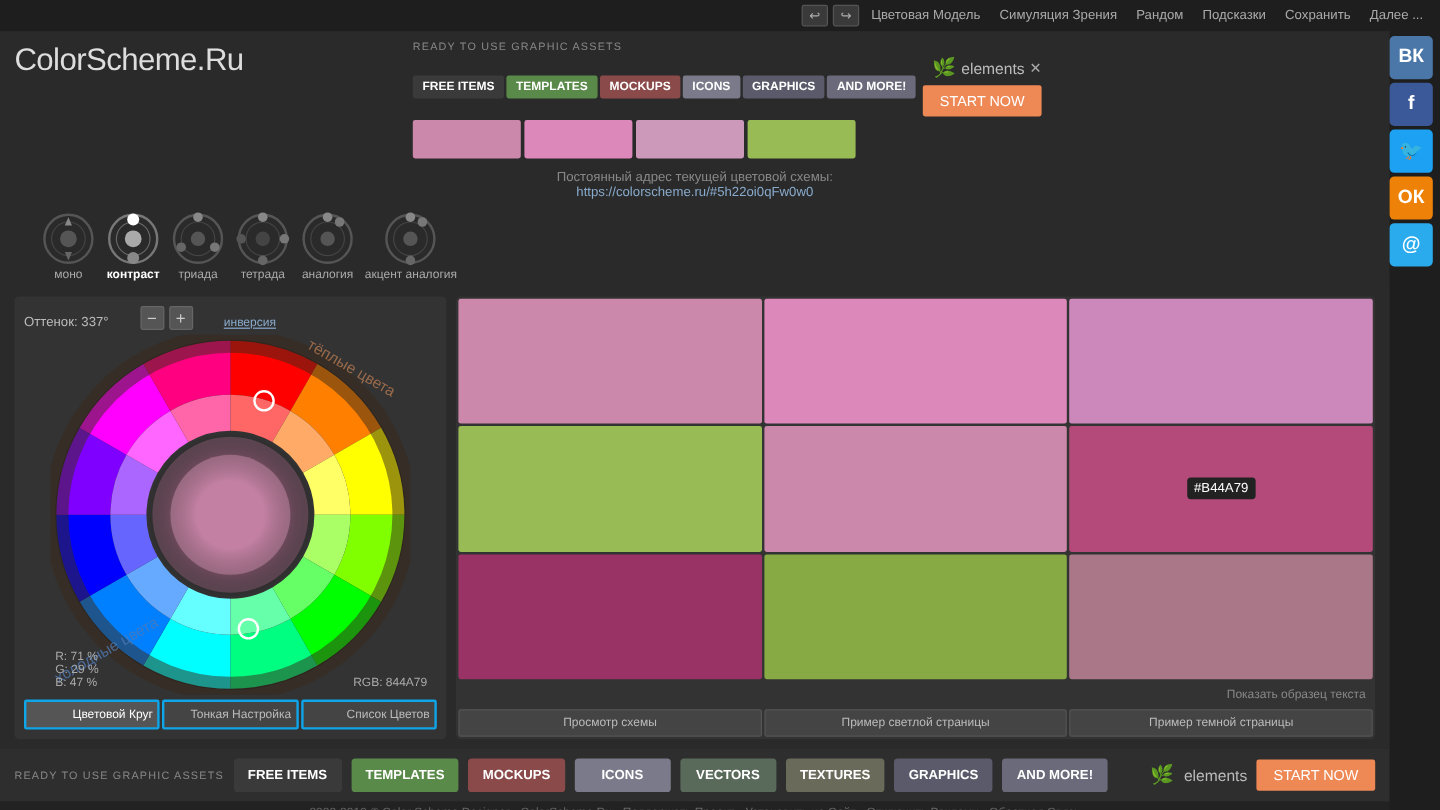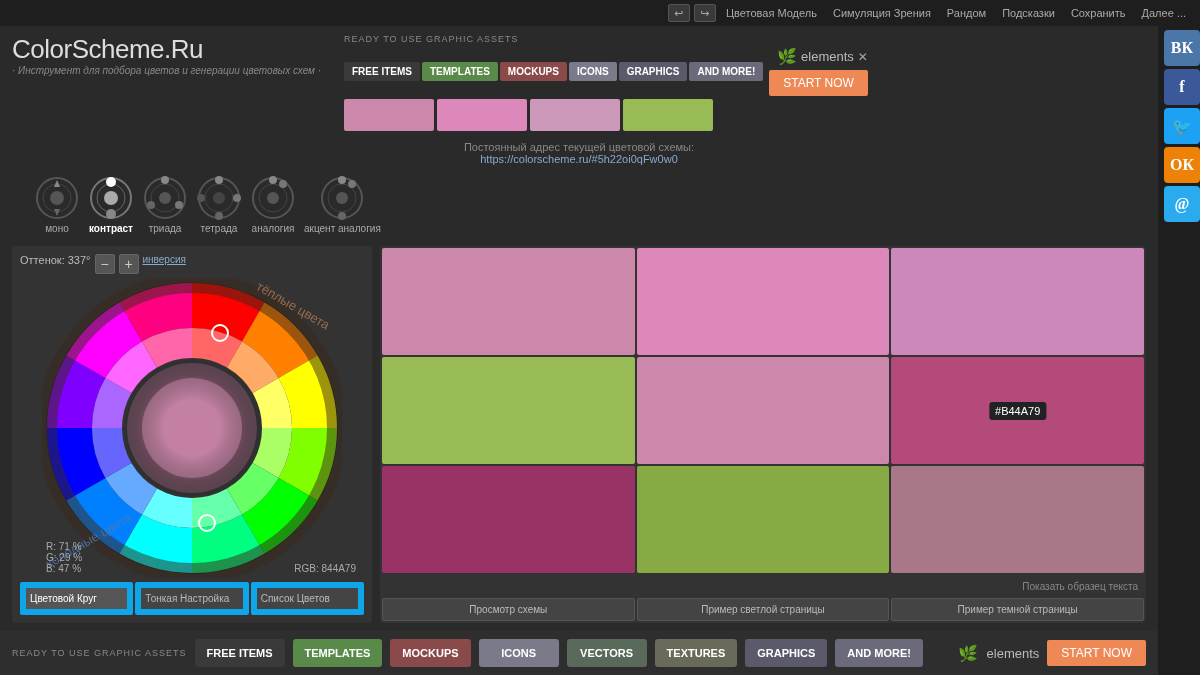--- a/index.html
+++ b/index.html
@@ -55,11 +55,10 @@
       background: #1e1e1e;
       display: flex;
       flex-direction: column;
-      align-items: flex-end;
+      align-items: flex-start;
       padding-top: 4px;
       gap: 3px;
       order: 3;
-      font-family: Liberation Serif, serif;
     }
     .social-btn {
       width: 36px;

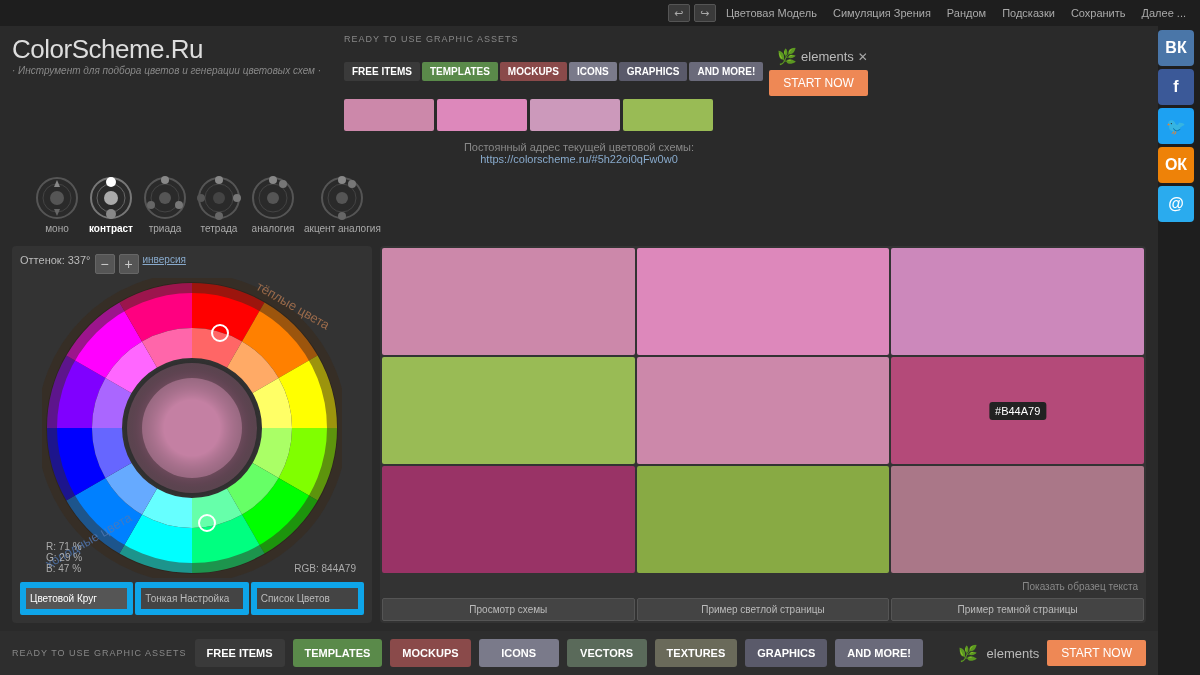--- a/index.html
+++ b/index.html
@@ -443,7 +443,6 @@
     <div class="top-banner">
       <div class="logo-area">
         <div class="logo-title">ColorScheme.Ru</div>
-        <div class="logo-subtitle">· Инструмент для подбора цветов и генерации цветовых схем ·</div>
       </div>
 
       <div class="ad-top-section">

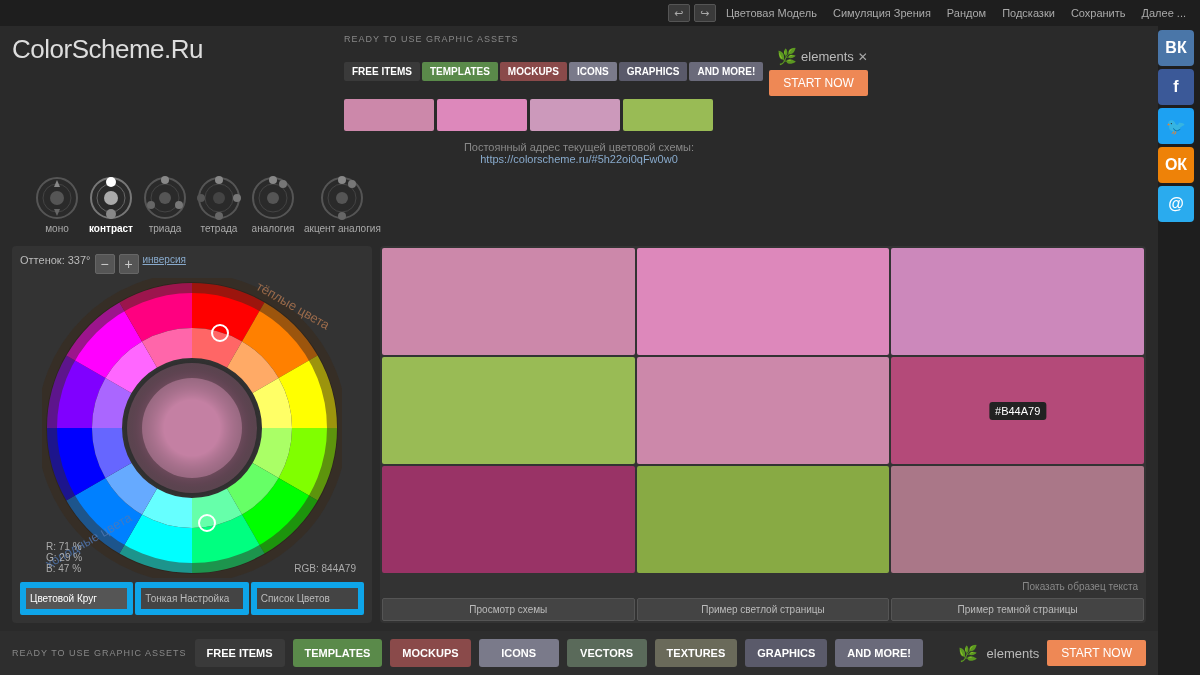--- a/index.html
+++ b/index.html
@@ -181,8 +181,8 @@
     }
     .wheel-header {
       display: flex;
-      align-items: flex-start;
-      gap: 4px;
+      align-items: flex-end;
+      gap: 26px;
       margin-bottom: 4px;
     }
     .hue-label { font-size: 11px; color: #bbb; }

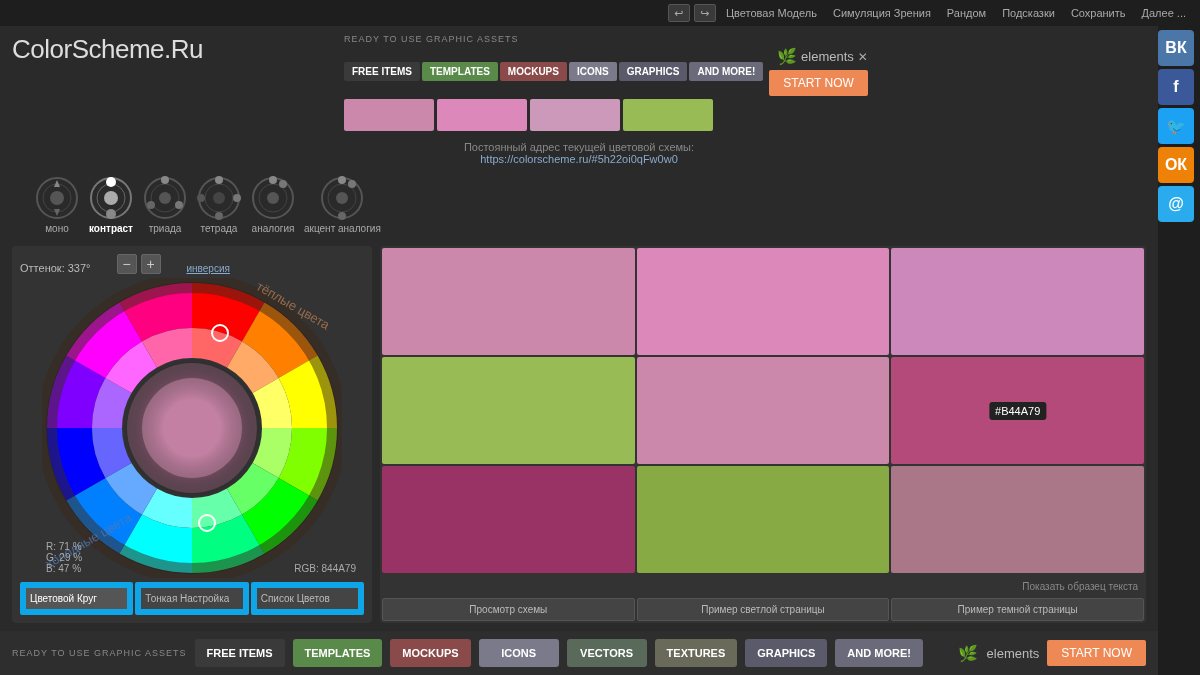--- a/index.html
+++ b/index.html
@@ -247,11 +247,11 @@
     .wheel-tab {
       flex: 1;
       background: #444;
-      border: 6px solid #0ea5e9;
+      border: 2px solid #0ea5e9;
       color: #bbb;
       font-size: 10px;
       padding: 5px 4px;
-      text-align: left;
+      text-align: right;
       cursor: pointer;
       border-radius: 2px;
     }

